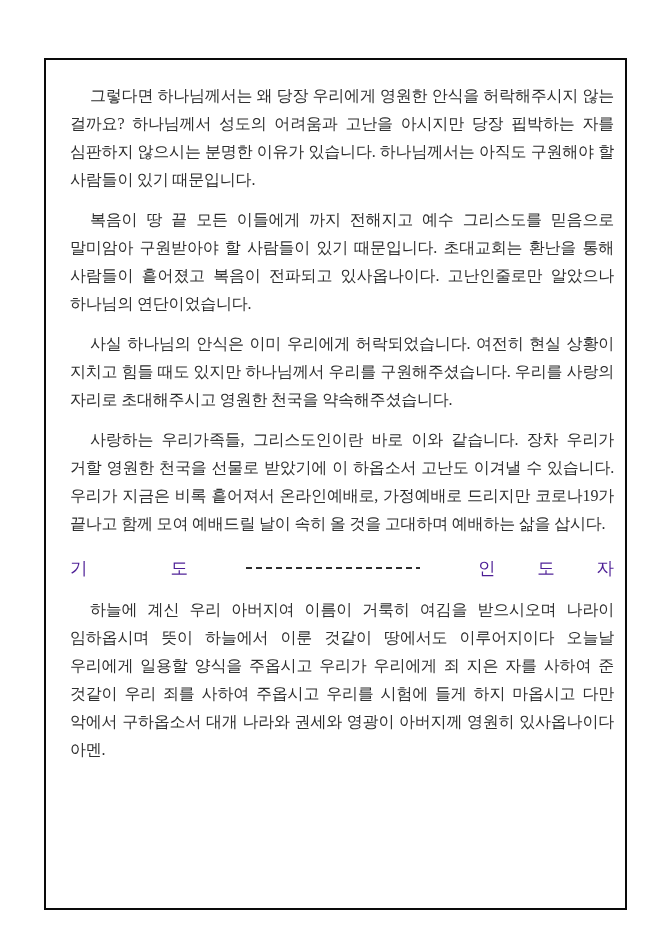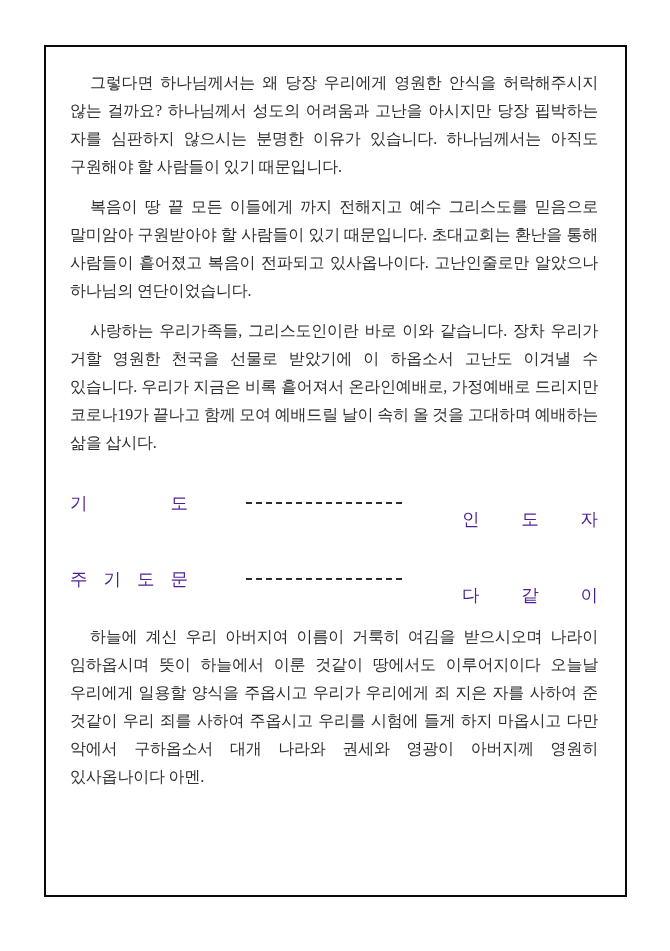--- a/index.html
+++ b/index.html
@@ -17,13 +17,13 @@
   .frame {
     position: absolute;
     left: 44px;
-    top: 45px;
+    top: 58px;
     width: 583px;
     height: 852px;
     box-sizing: border-box;
     border: 2px solid #0a0a0a;
     background: #ffffff;
-    padding: 22px 27px 0 24px;
+    padding: 22px 11px 0 24px;
   }
   .body-para {
     margin: 0 0 12px 0;

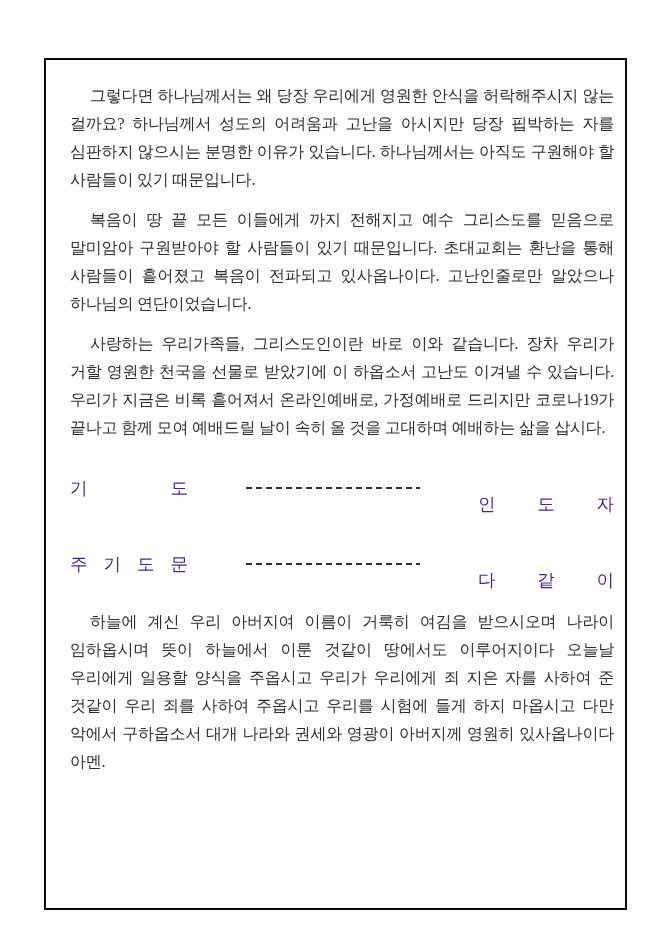--- a/index.html
+++ b/index.html
@@ -79,6 +79,7 @@
 
   <p class="body-para">복음이 땅 끝 모든 이들에게 까지 전해지고 예수 그리스도를 믿음으로 말미암아 구원받아야 할 사람들이 있기 때문입니다. 초대교회는 환난을 통해 사람들이 흩어졌고 복음이 전파되고 있사옵나이다. 고난인줄로만 알았으나 하나님의 연단이었습니다.</p>
 
+  <p class="body-para">사실 하나님의 안식은 이미 우리에게 허락되었습니다. 여전히 현실 상황이 지치고 힘들 때도 있지만 하나님께서 우리를 구원해주셨습니다. 우리를 사랑의 자리로 초대해주시고 영원한 천국을 약속해주셨습니다.</p>
 
   <p class="body-para">사랑하는 우리가족들, 그리스도인이란 바로 이와 같습니다. 장차 우리가 거할 영원한 천국을 선물로 받았기에 이 하옵소서 고난도 이겨낼 수 있습니다. 우리가 지금은 비록 흩어져서 온라인예배로, 가정예배로 드리지만 코로나19가 끝나고 함께 모여 예배드릴 날이 속히 올 것을 고대하며 예배하는 삶을 삽시다.</p>
 

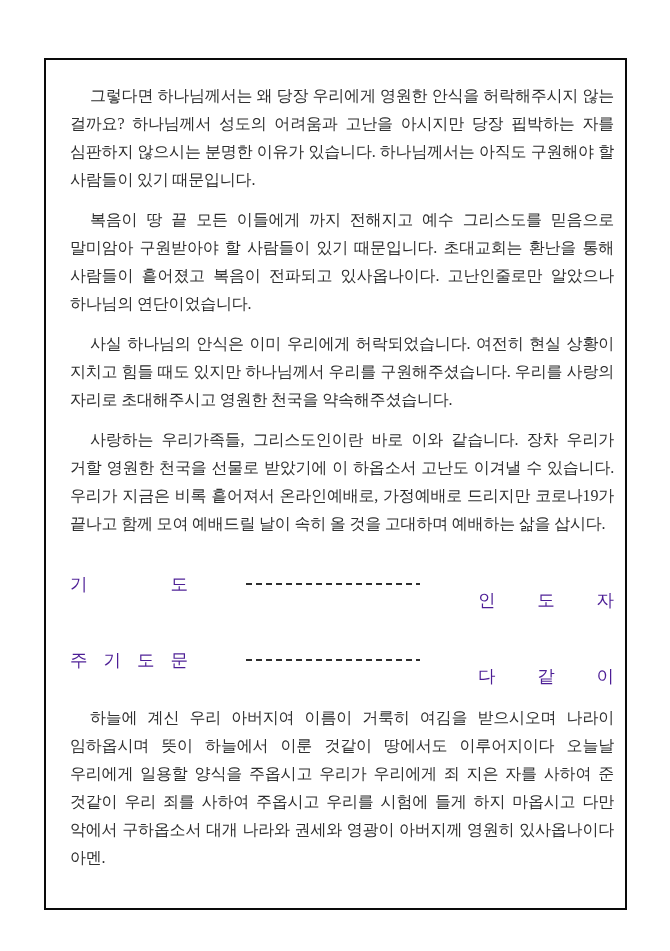--- a/index.html
+++ b/index.html
@@ -67,7 +67,6 @@
     text-align: justify;
     text-align-last: justify;
     white-space: nowrap;
-    margin-top: 32px;
   }
 </style>
 </head>

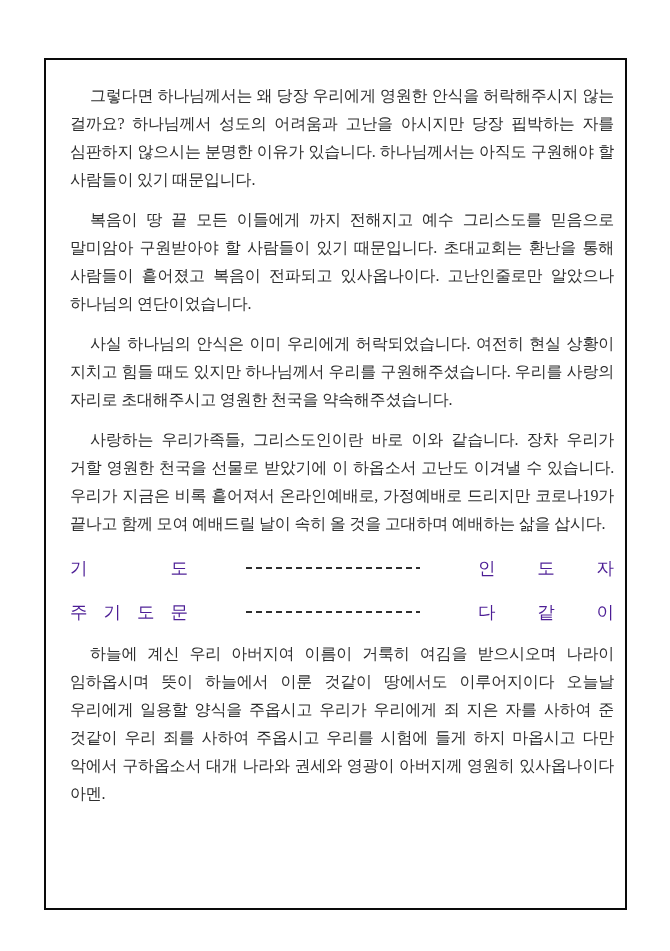--- a/index.html
+++ b/index.html
@@ -89,11 +89,6 @@
   </div>
 
 
-  <div class="section-header">
-    <span class="sec-title">주 기 도 문</span>
-    <span class="dash-leader"></span>
-    <span class="sec-performer">다 같 이</span>
-  </div>
 
   <p class="body-para">하늘에 계신 우리 아버지여 이름이 거룩히 여김을 받으시오며 나라이 임하옵시며 뜻이 하늘에서 이룬 것같이 땅에서도 이루어지이다 오늘날 우리에게 일용할 양식을 주옵시고 우리가 우리에게 죄 지은 자를 사하여 준 것같이 우리 죄를 사하여 주옵시고 우리를 시험에 들게 하지 마옵시고 다만 악에서 구하옵소서 대개 나라와 권세와 영광이 아버지께 영원히 있사옵나이다 아멘.</p>
 

